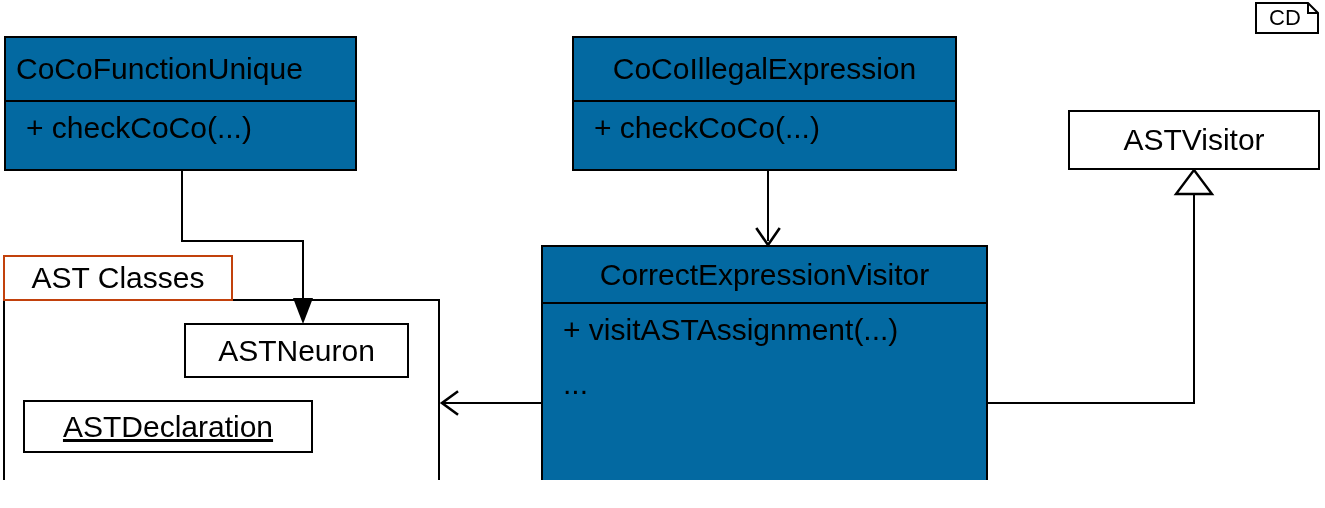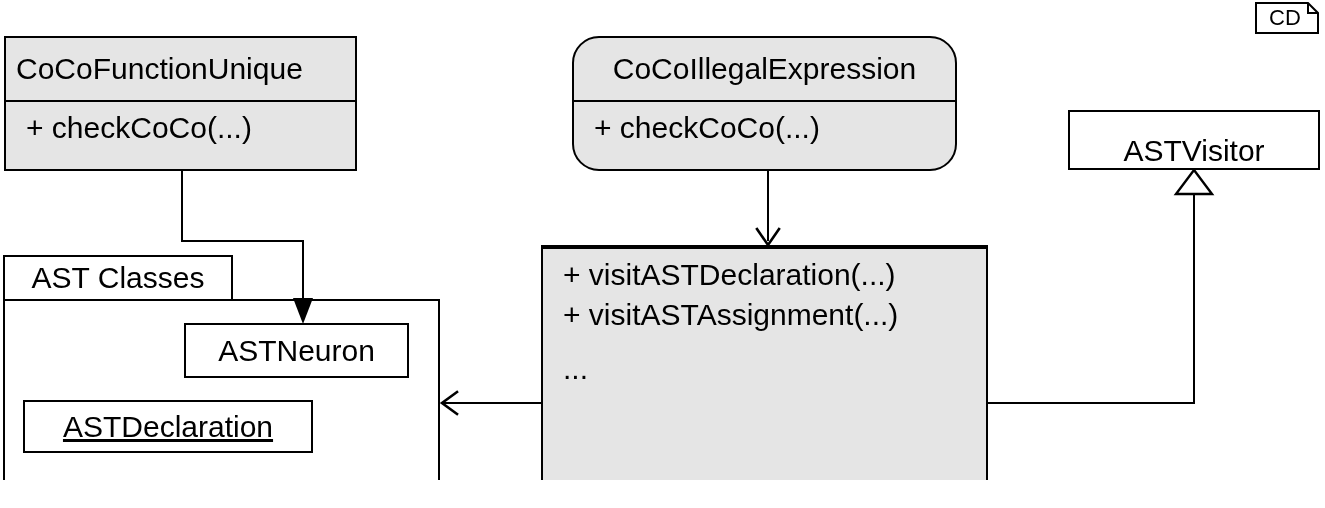--- a/index.html
+++ b/index.html
@@ -24,7 +24,7 @@
     position: absolute;
     box-sizing: border-box;
     border: 2px solid #000;
-    background: #e5e5e5;
+    background: #0369a1;
     z-index: 5;
   }
   .umlbox .title {

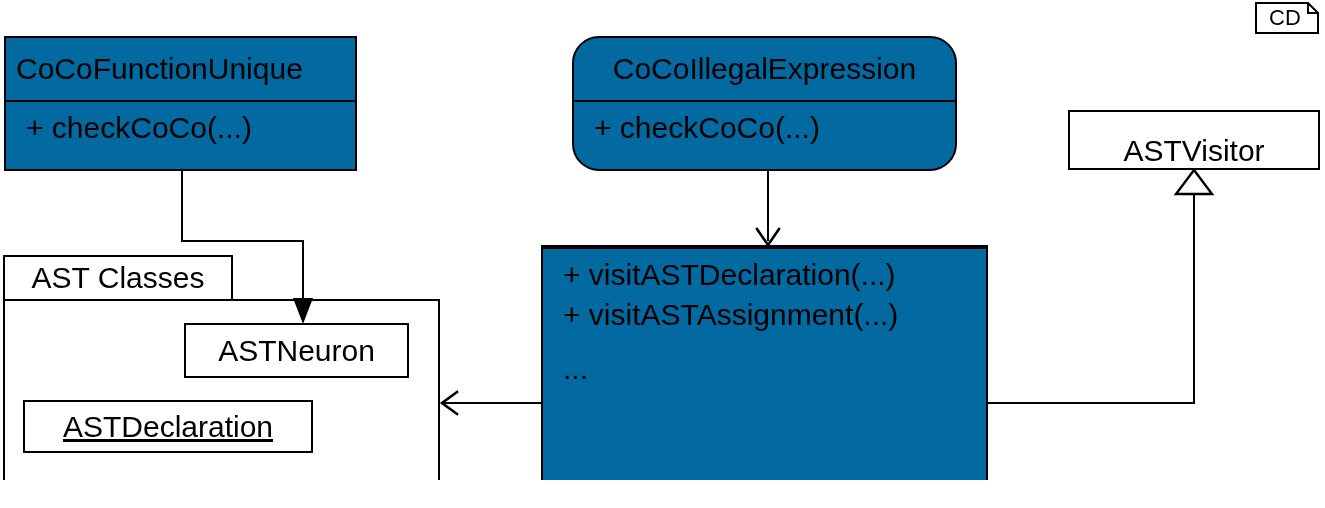--- a/index.html
+++ b/index.html
@@ -150,7 +150,7 @@
     </div>
   </div>
 
-  <div class="umlbox" style="left:572px; top:36px; width:385px; height:135px;border-radius:27px;">
+  <div class="umlbox" style="left:572px; top:36px; width:385px; height:135px;">
     <div class="title center" style="height:62px;">CoCoIllegalExpression</div>
     <div class="divider"></div>
     <div class="ops">

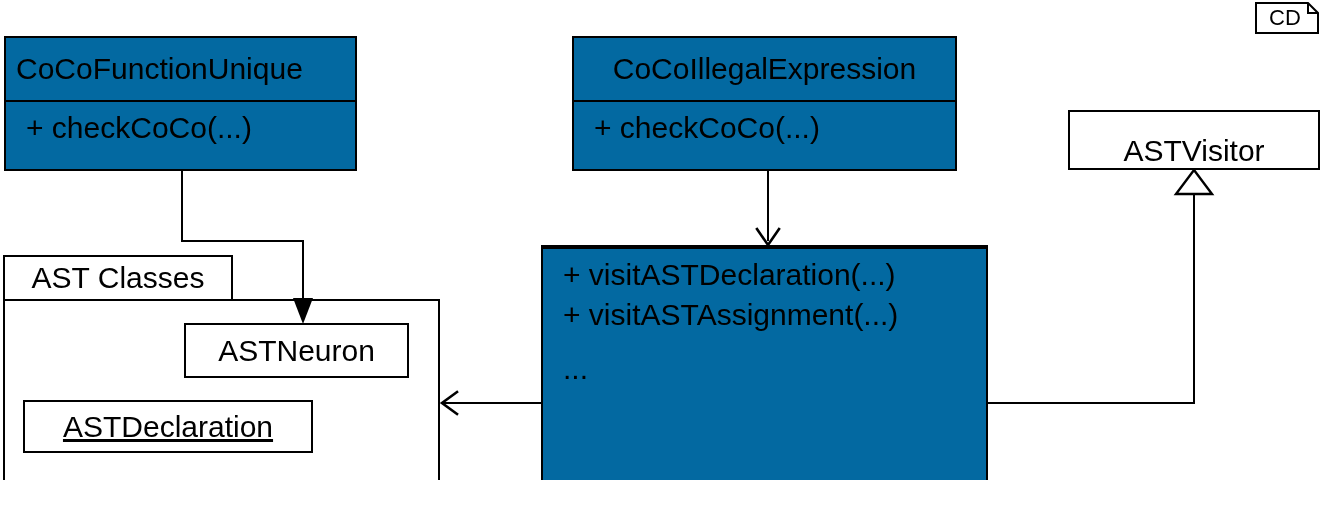--- a/index.html
+++ b/index.html
@@ -158,7 +158,7 @@
     </div>
   </div>
 
-  <div class="simplebox" style="left:1068px; top:110px; width:252px; height:60px;align-items:flex-end;">
+  <div class="simplebox" style="left:1068px; top:110px; width:252px; height:60px;">
     <span>ASTVisitor</span>
   </div>
 

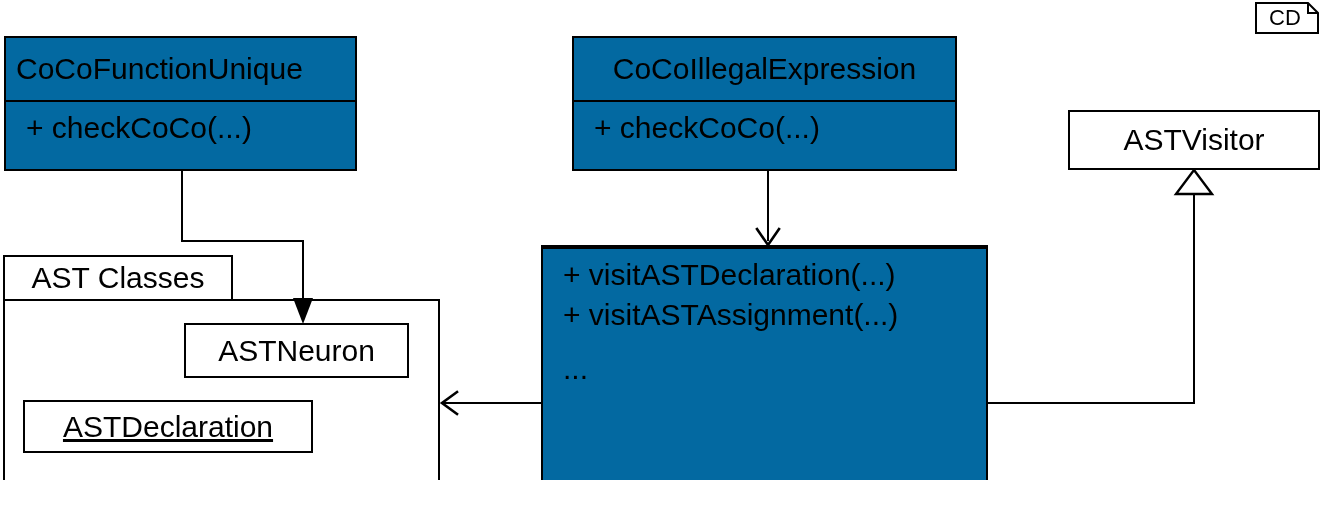--- a/index.html
+++ b/index.html
@@ -72,7 +72,7 @@
   .pkg-tab {
     position: absolute;
     box-sizing: border-box;
-    border: 2px solid #000000;
+    border: 2px solid #c2410c;
     background: #ffffff;
     display: flex;
     align-items: center;

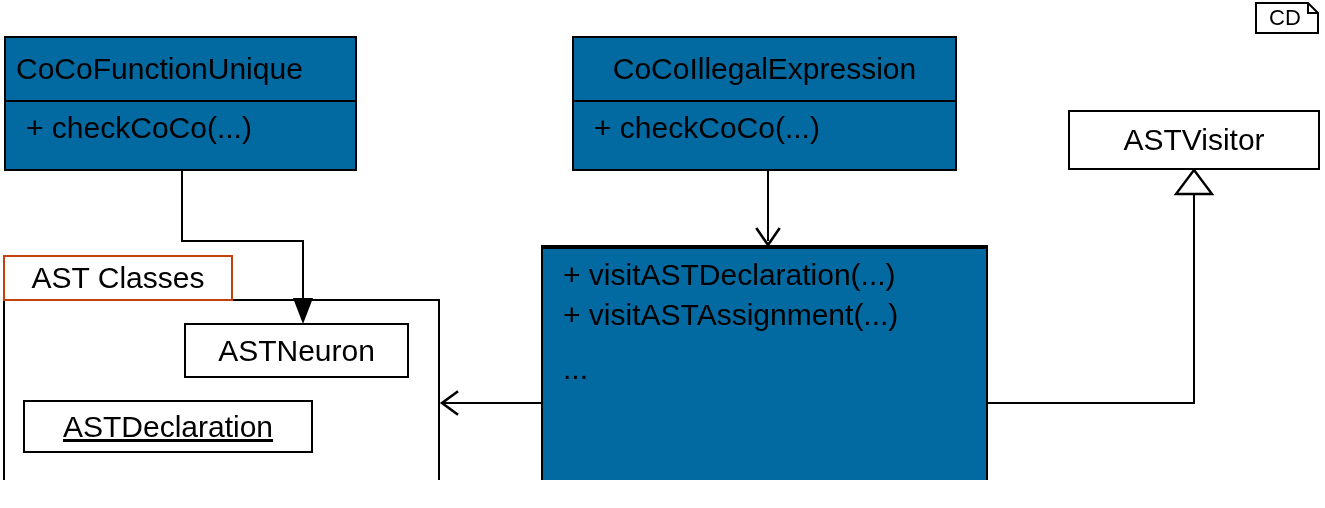--- a/index.html
+++ b/index.html
@@ -163,6 +163,7 @@
   </div>
 
   <div class="umlbox" style="left:541px; top:245px; width:447px; height:258px;">
+    <div class="title center" style="height:55px;">CorrectExpressionVisitor</div>
     <div class="divider"></div>
     <div class="ops">
       <span class="op">+ visitASTDeclaration(...)</span>

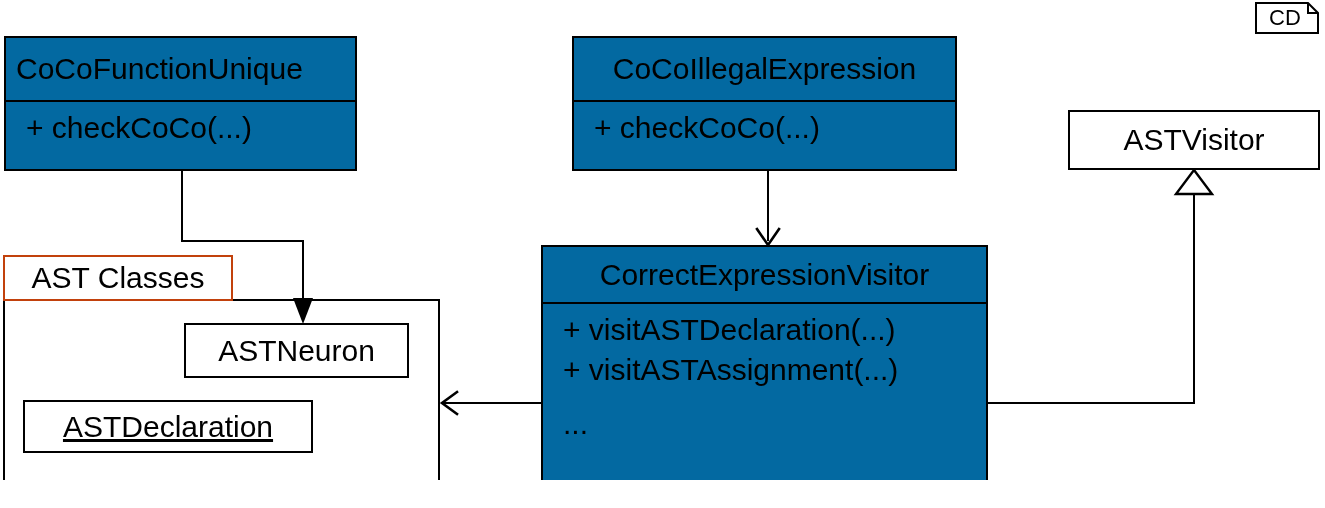--- a/index.html
+++ b/index.html
@@ -166,7 +166,6 @@
     <div class="title center" style="height:55px;">CorrectExpressionVisitor</div>
     <div class="divider"></div>
     <div class="ops">
-      <span class="op">+ visitASTDeclaration(...)</span>
       <span class="op">+ visitASTAssignment(...)</span>
       <span class="op spacer"></span>
       <span class="op">...</span>

